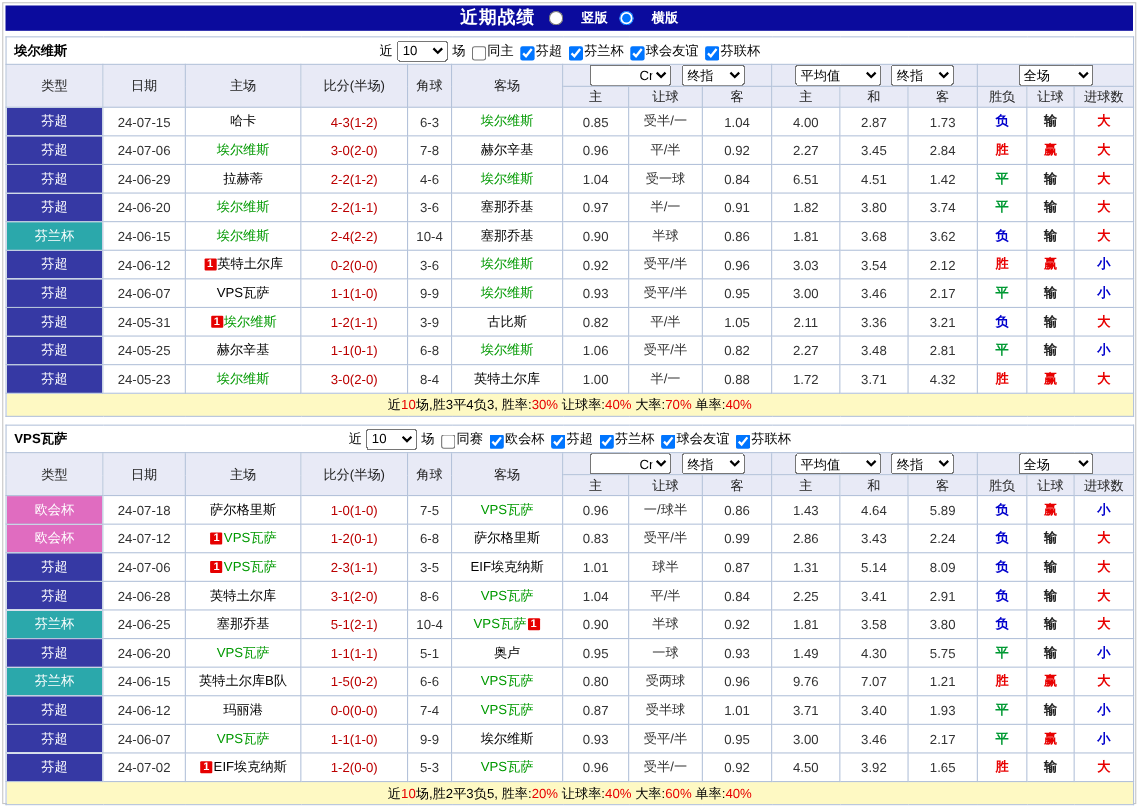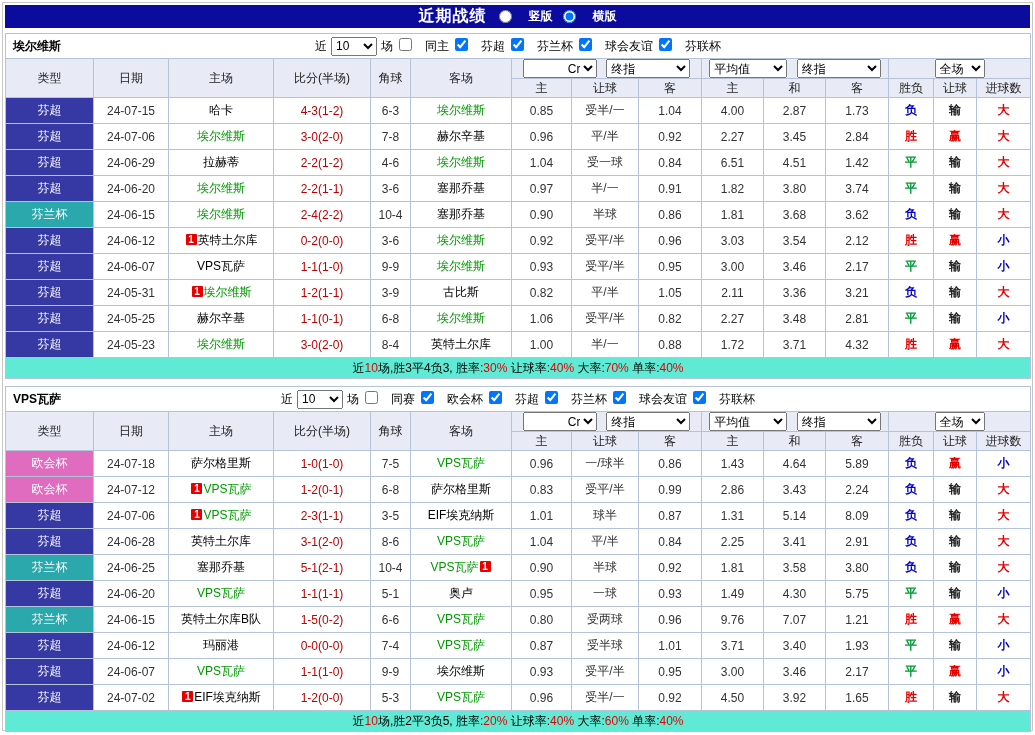--- a/index.html
+++ b/index.html
@@ -27,7 +27,7 @@
   .filterbar{position:relative; display:flex; align-items:center; justify-content:center; height:100%;}
   .team-name{position:absolute; left:7px; font-weight:bold; font-size:12px;}
   .filters{display:inline-flex; align-items:center; gap:4px;}
-  .filters label{display:inline-flex; align-items:flex-start; gap:13px; margin-left:2px; cursor:pointer;}
+  .filters label{display:inline-flex; align-items:flex-end; gap:1px; margin-left:2px; cursor:pointer;}
   select{font-size:12px; height:19px; font-family:inherit;}
   .sel-count{width:46px;}
   .sel-book{width:74px;padding-left:40px;} .sel-stage{width:84px;} .sel-avg{width:78px;} .sel-full{width:50px;}

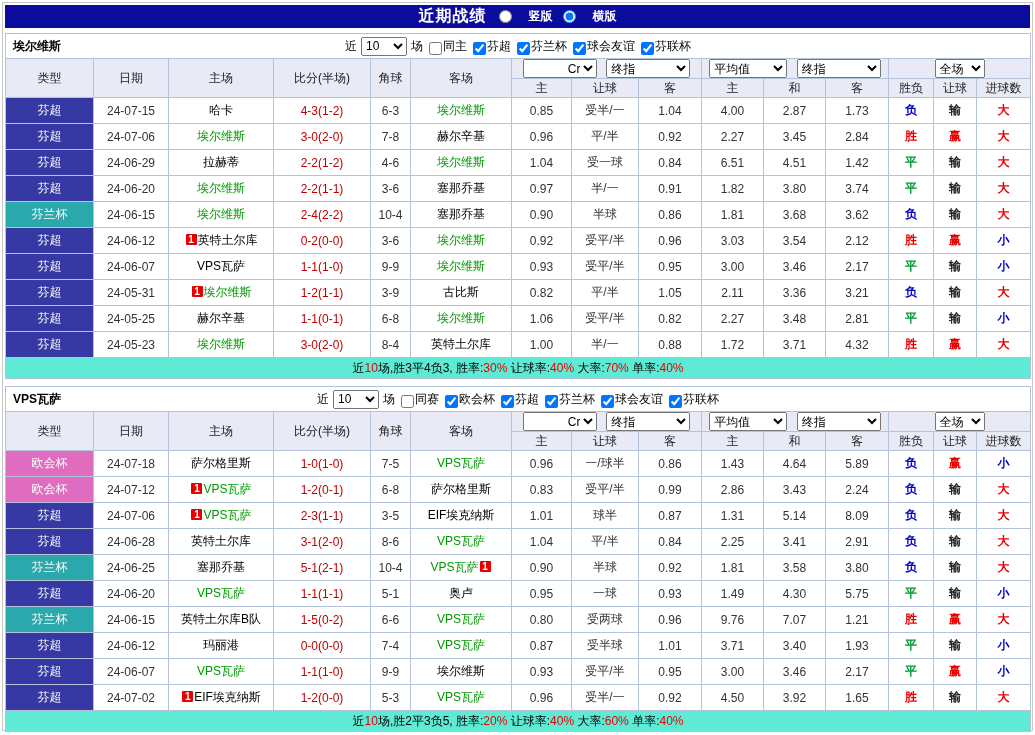--- a/index.html
+++ b/index.html
@@ -30,7 +30,7 @@
   .filters label{display:inline-flex; align-items:flex-end; gap:1px; margin-left:2px; cursor:pointer;}
   select{font-size:12px; height:19px; font-family:inherit;}
   .sel-count{width:46px;}
-  .sel-book{width:74px;padding-left:40px;} .sel-stage{width:84px;} .sel-avg{width:78px;} .sel-full{width:50px;}
+  .sel-book{width:74px;padding-left:40px;} .sel-stage{width:57px;} .sel-avg{width:78px;} .sel-full{width:50px;}
   .sel-cell select{margin:0 3px;}
   .badge{display:inline-block; background:var(--c-badge); color:#fff; font-size:10px; font-weight:bold; line-height:11px; width:11px; height:11px; text-align:center; margin:0 1px; border-radius:1px; vertical-align:1px;}
   .lg-super{background:var(--league-super); color:#fff;}

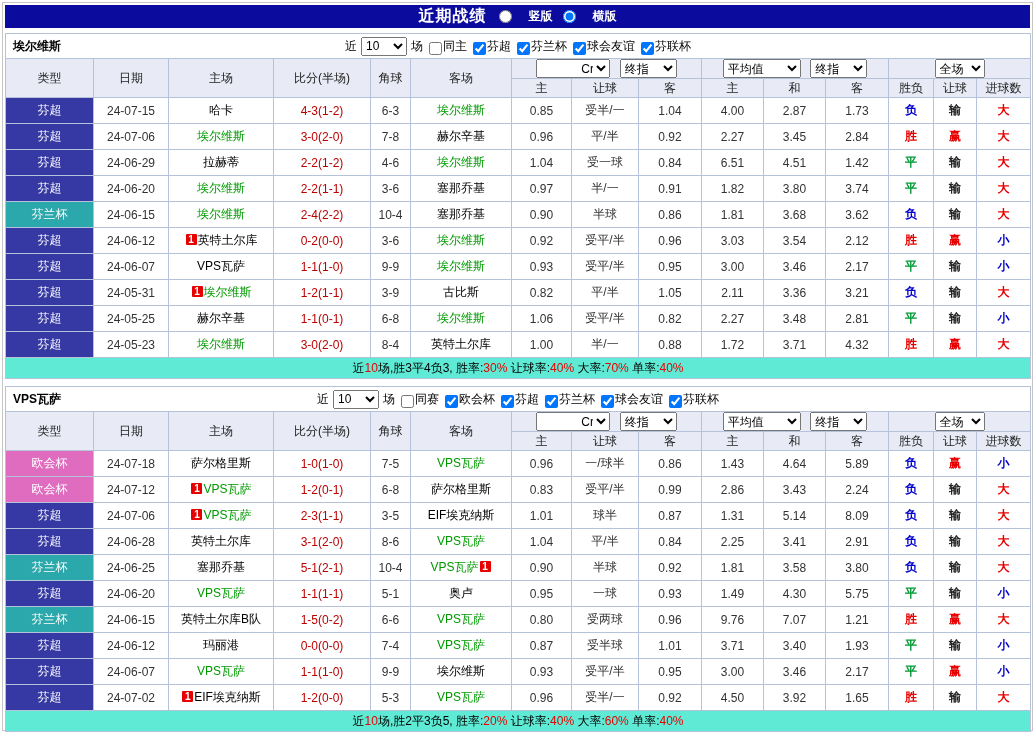--- a/index.html
+++ b/index.html
@@ -30,7 +30,7 @@
   .filters label{display:inline-flex; align-items:flex-end; gap:1px; margin-left:2px; cursor:pointer;}
   select{font-size:12px; height:19px; font-family:inherit;}
   .sel-count{width:46px;}
-  .sel-book{width:74px;padding-left:40px;} .sel-stage{width:57px;} .sel-avg{width:78px;} .sel-full{width:50px;}
+  .sel-book{width:74px;padding-left:40px;} .sel-stage{width:57px;} .sel-avg{width:78px;} .sel-full{width:68px;}
   .sel-cell select{margin:0 3px;}
   .badge{display:inline-block; background:var(--c-badge); color:#fff; font-size:10px; font-weight:bold; line-height:11px; width:11px; height:11px; text-align:center; margin:0 1px; border-radius:1px; vertical-align:1px;}
   .lg-super{background:var(--league-super); color:#fff;}

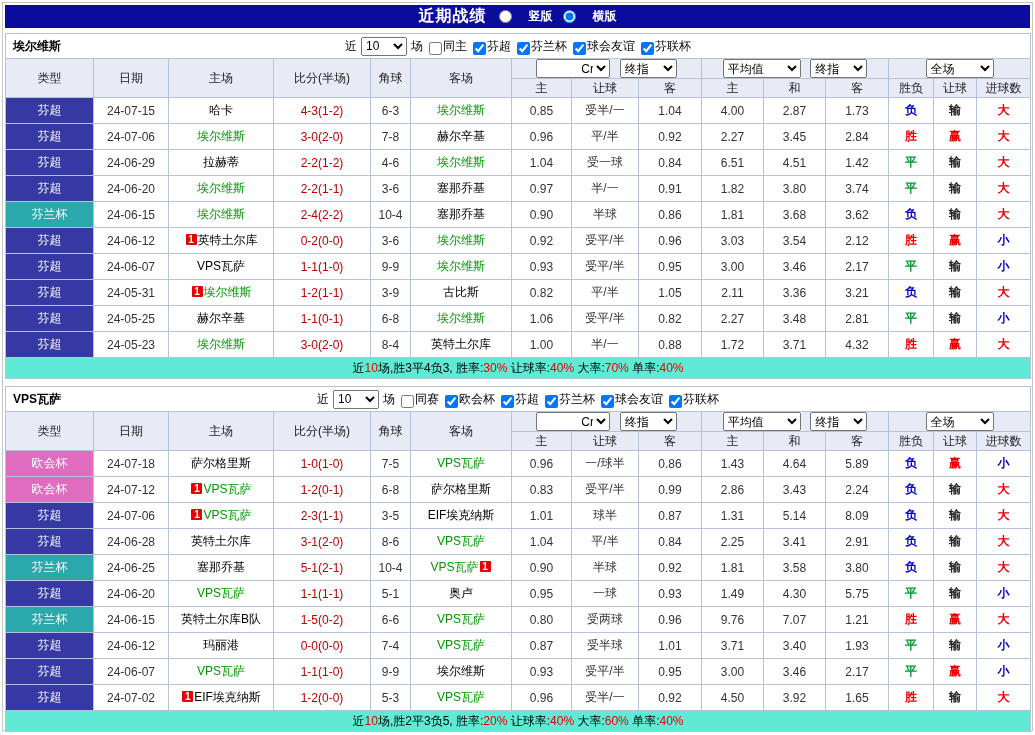--- a/index.html
+++ b/index.html
@@ -23,7 +23,7 @@
   .filter-row th{height:25px; background:#fff;}
   .hrow-a th{height:20px; background:var(--header-bg); color:#222;}
   .hrow-b th{height:19px; background:var(--header-bg); color:#222;}
-  tfoot td{height:21px; background:#5eead4;}
+  tfoot td{height:21px; background:#fef9c3;}
   .filterbar{position:relative; display:flex; align-items:center; justify-content:center; height:100%;}
   .team-name{position:absolute; left:7px; font-weight:bold; font-size:12px;}
   .filters{display:inline-flex; align-items:center; gap:4px;}

